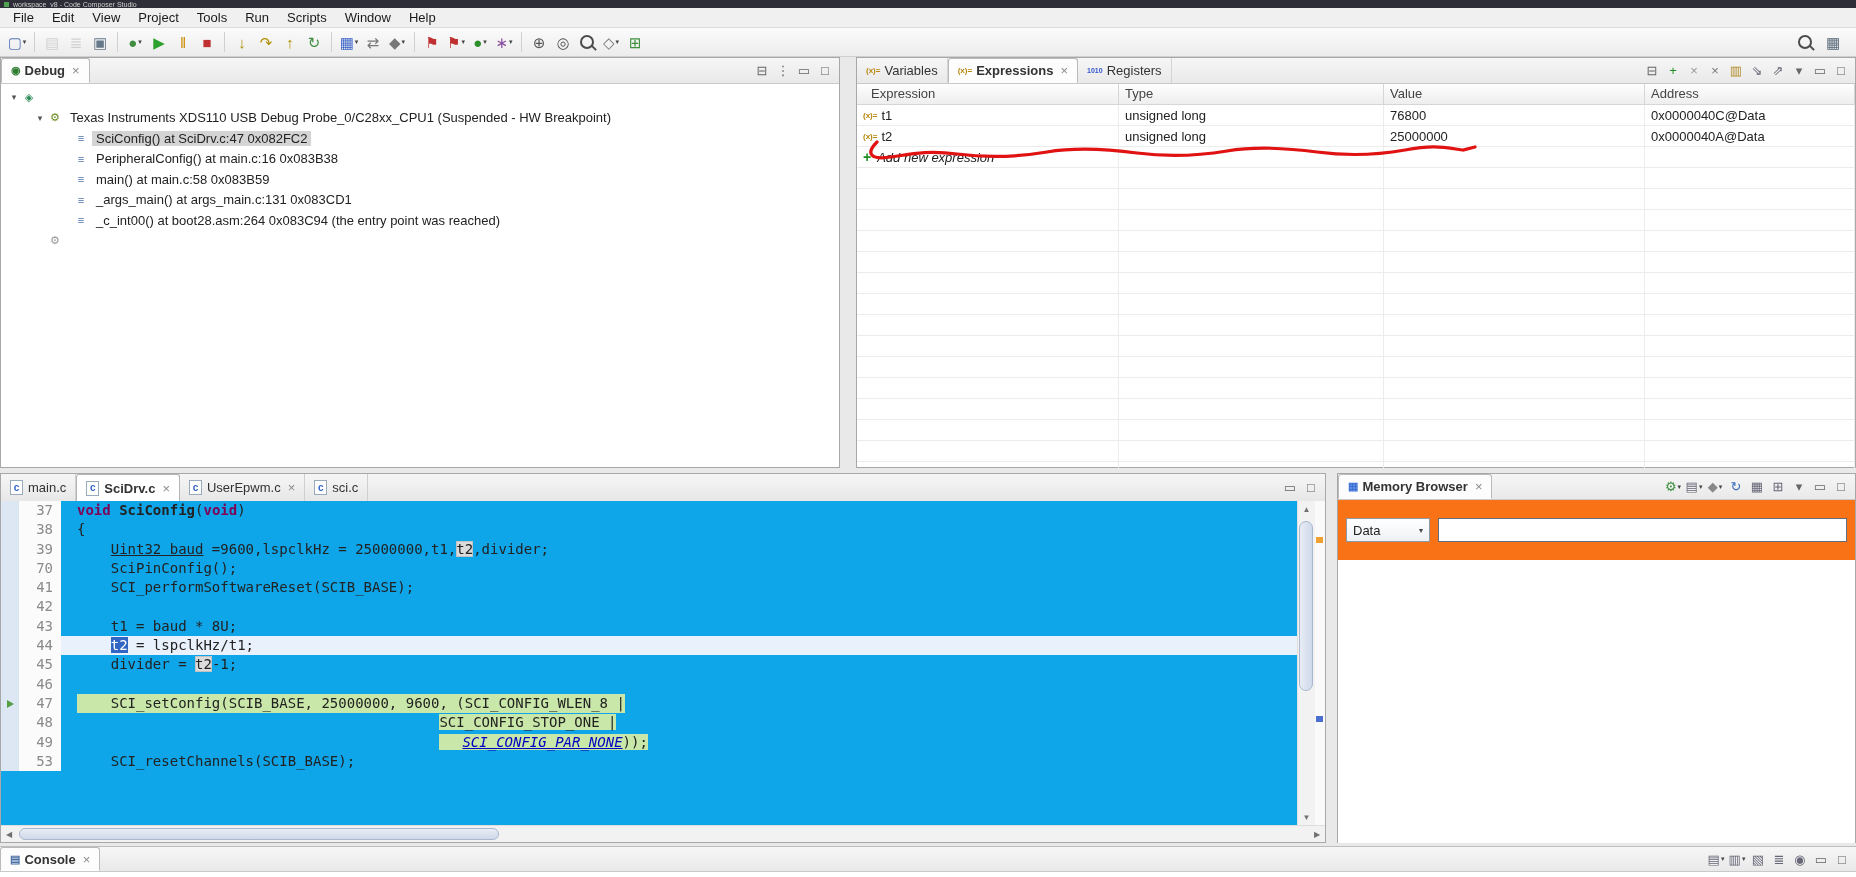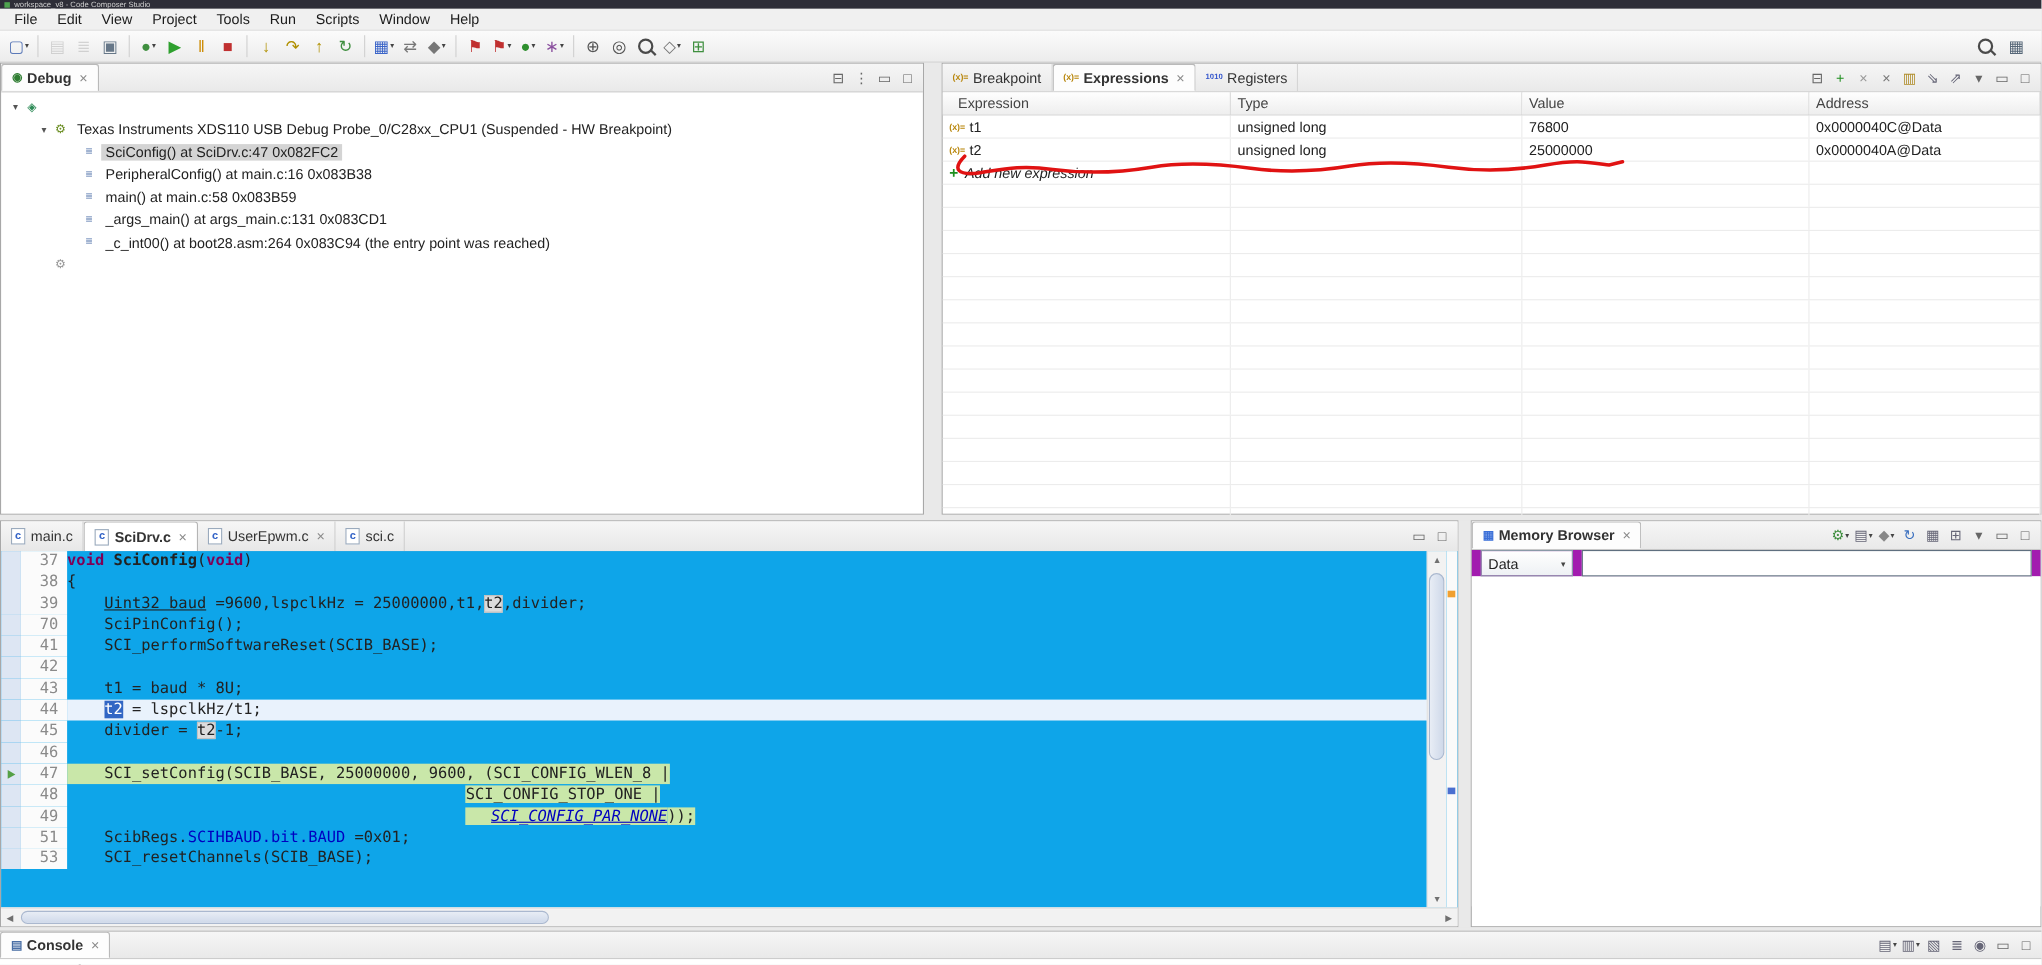--- a/index.html
+++ b/index.html
@@ -305,7 +305,7 @@
     <div id="expr-tabs" data-name="expressions-tabs">
         <div class="vtab" data-name="tab-variables">
           <span class="minitxt-icon" data-name="tab-variables-icon">(x)=</span>
-          <span class="vtab-label" data-name="tab-label">Breakpoint</span>
+          <span class="vtab-label" data-name="tab-label">Variables</span>
         </div>
         <div class="vtab active" data-name="tab-expressions">
           <span class="minitxt-icon" data-name="tab-expressions-icon">(x)=</span>

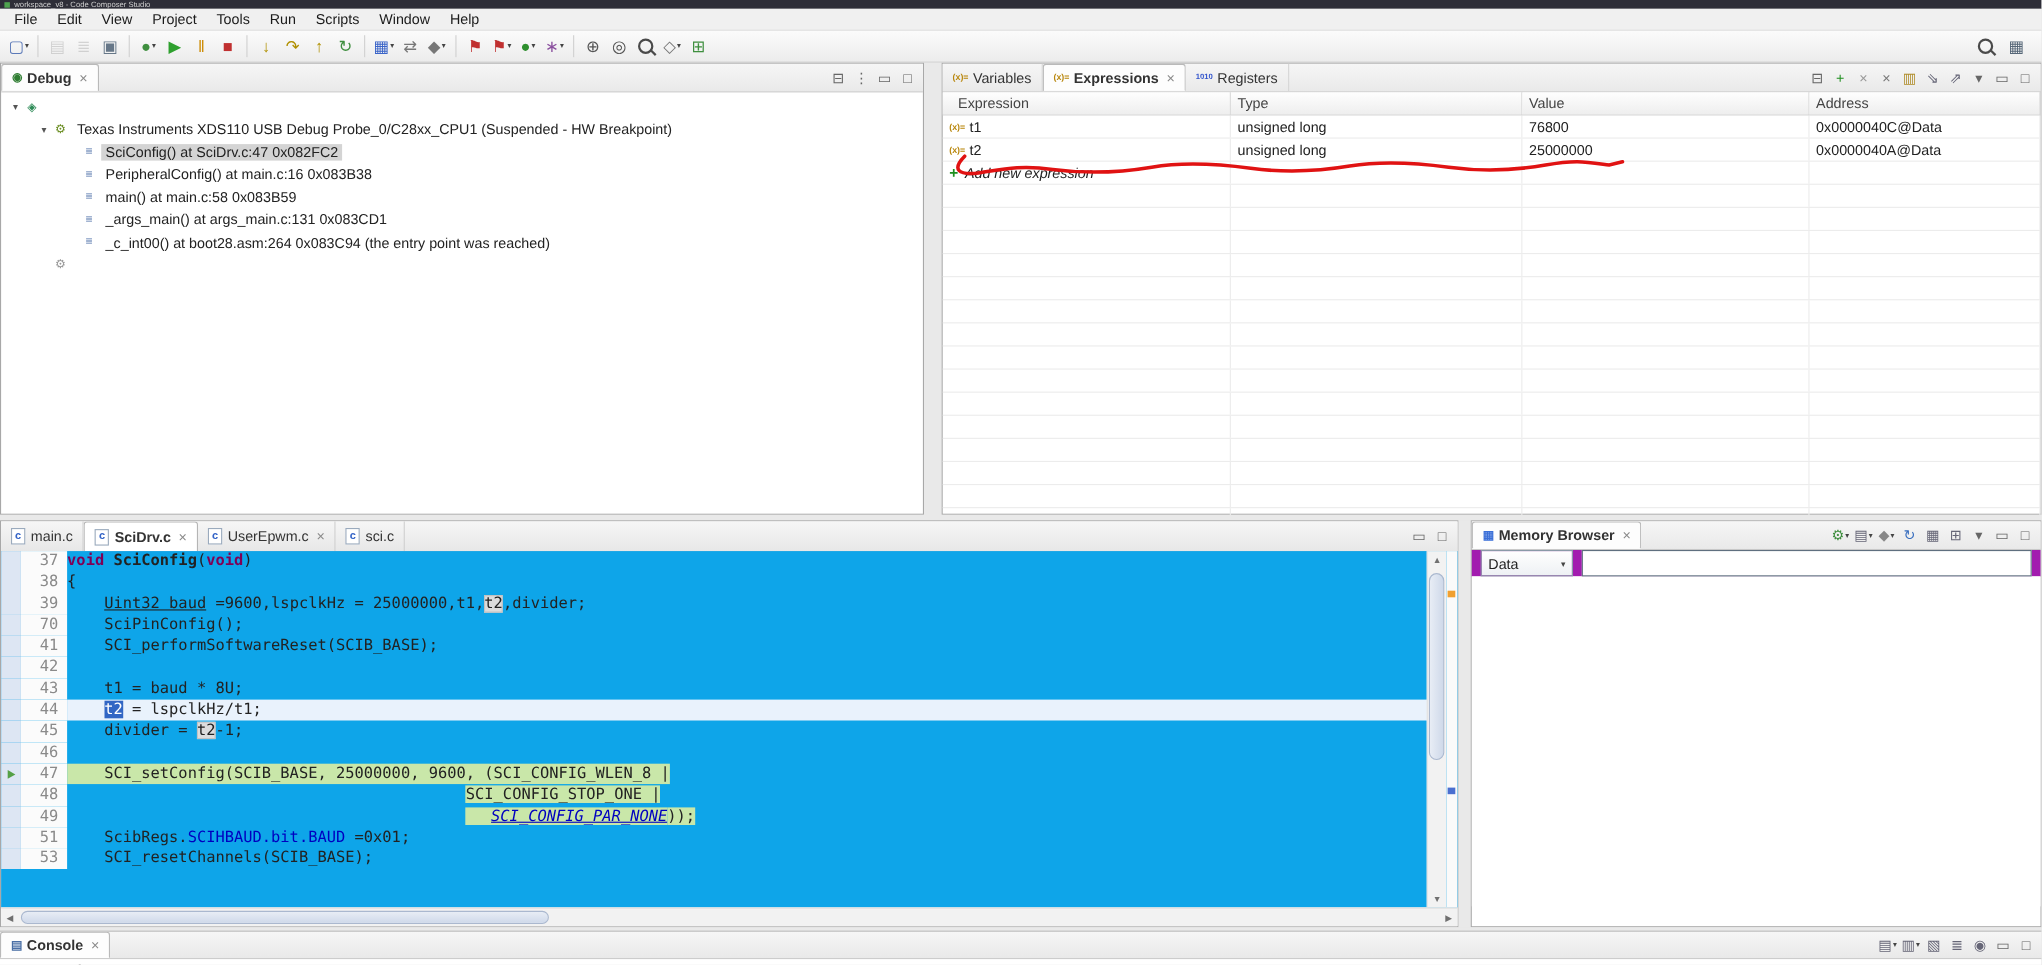--- a/index.html
+++ b/index.html
@@ -80,7 +80,7 @@
   .lnum{width:34px;flex:none;text-align:right;padding-right:8px;color:#8a8a8a;background:#fbfbfb;}
   .lwrap{flex:1;white-space:pre;overflow:hidden;}
   .curline .lwrap{background:#e9f2fc;}
-  .ltext{white-space:pre;}
+  .ltext{white-space:pre;margin-left:16px;}
   .dbgline{background:#c9e7a9;display:inline-block;}
   .seg-kw{color:#7f0055;font-weight:bold;}
   .seg-fn{font-weight:bold;}

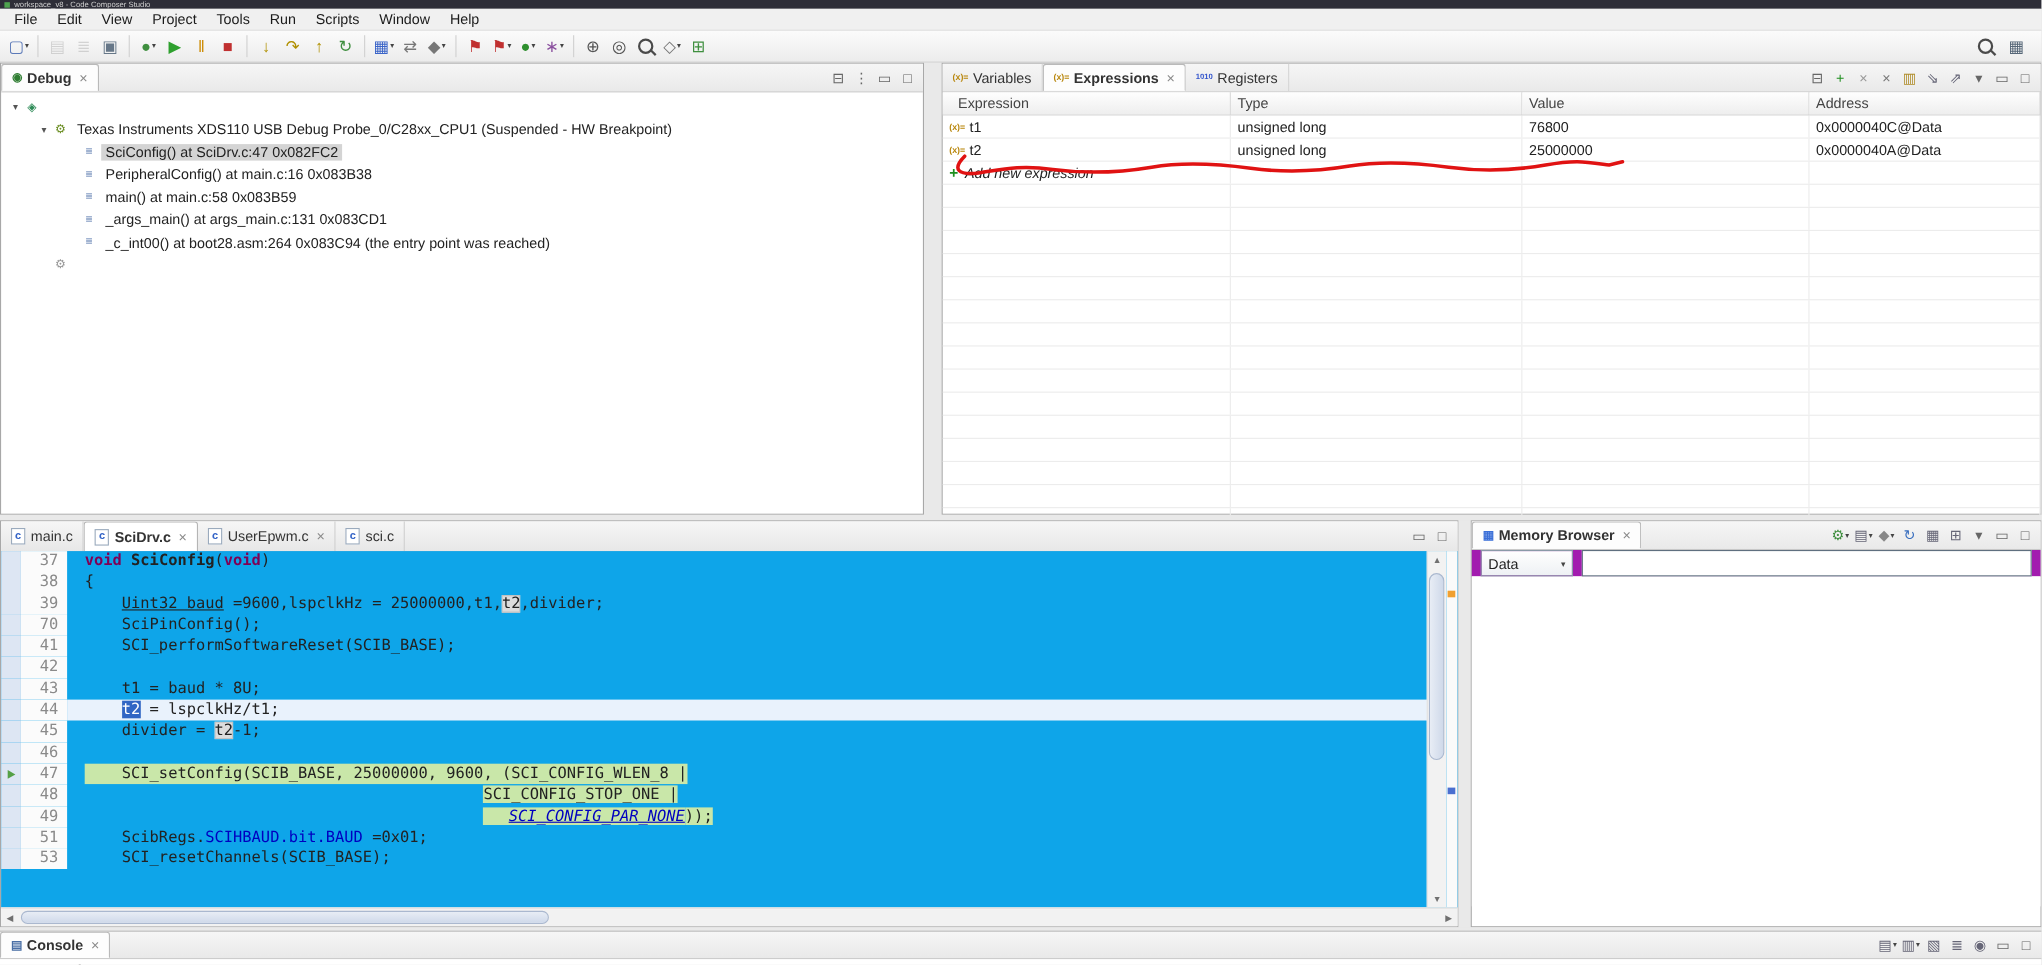--- a/index.html
+++ b/index.html
@@ -104,7 +104,7 @@
   
   #memory-panel{position:absolute;left:1337px;top:473px;width:519px;height:370px;background:#fff;
                 border:1px solid #a8a8a8;box-sizing:border-box;}
-  #mem-controls{display:flex;align-items:flex-start;gap:8px;padding:0 8px;background:#a21caf;}
+  #mem-controls{display:flex;align-items:flex-start;gap:8px;padding:18px 8px;background:#f97316;}
   #format-select{display:flex;align-items:center;justify-content:space-between;width:84px;height:24px;
                  border:1px solid #8a99a8;background:linear-gradient(#ffffff,#eef1f4);padding:0 6px;font-size:13px;box-sizing:border-box;}
   #addr-input{flex:1;height:24px;border:1px solid #5f6f7f;font-size:13px;padding:0 6px;box-sizing:border-box;

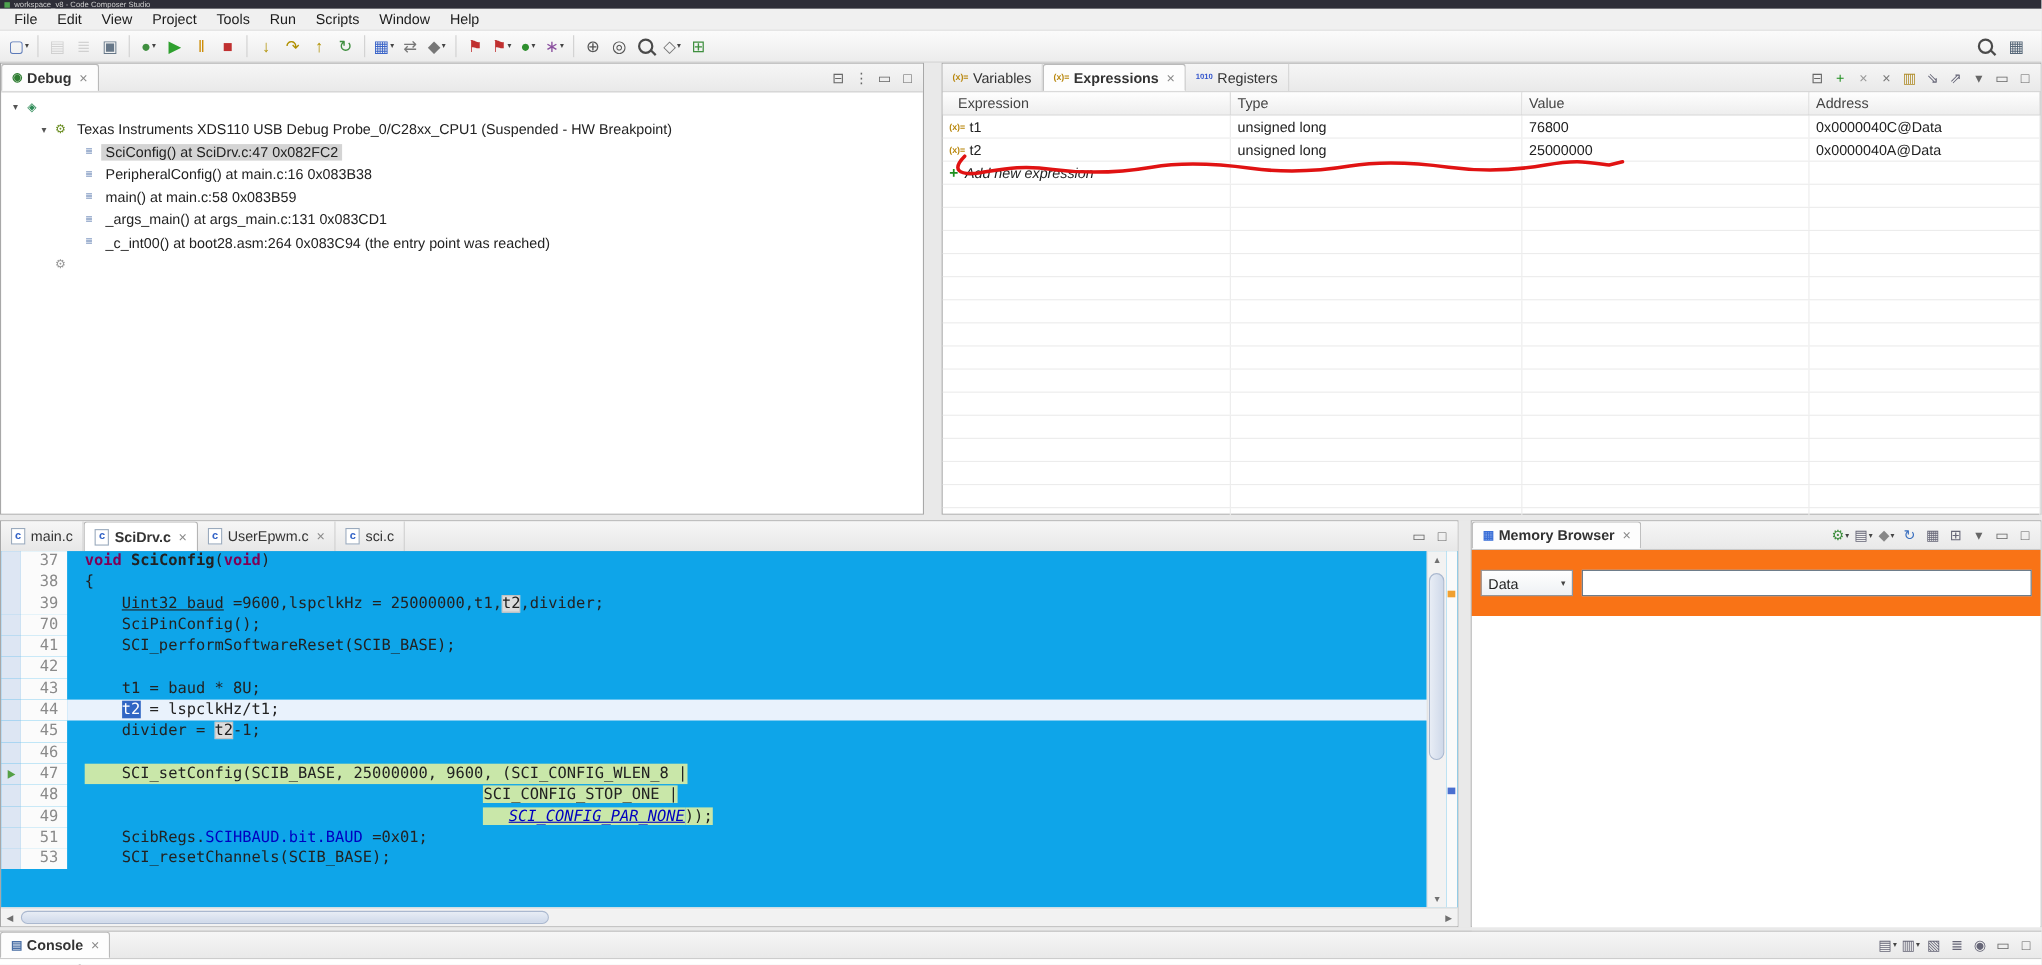--- a/index.html
+++ b/index.html
@@ -582,11 +582,6 @@
           <span class="lnum" data-name="line-number">49</span>
           <div class="lwrap" data-name="code-text-wrap"><span class="ltext" data-name="code-text"><span class="seg-pl" data-name="code-segment">                                           </span><span class="seg-dbgmi" data-name="code-segment">SCI_CONFIG_PAR_NONE</span><span class="seg-dbg" data-name="code-segment">));</span></span></div>
         </div>
-        <div class="codeline" data-name="code-line-51">
-          <span class="bpmargin" data-name="breakpoint-margin"></span>
-          <span class="lnum" data-name="line-number">51</span>
-          <div class="lwrap" data-name="code-text-wrap"><span class="ltext" data-name="code-text"><span class="seg-pl" data-name="code-segment">    ScibRegs.</span><span class="seg-fld" data-name="code-segment">SCIHBAUD.bit.BAUD</span><span class="seg-pl" data-name="code-segment"> =0x01;</span></span></div>
-        </div>
         <div class="codeline" data-name="code-line-53">
           <span class="bpmargin" data-name="breakpoint-margin"></span>
           <span class="lnum" data-name="line-number">53</span>

